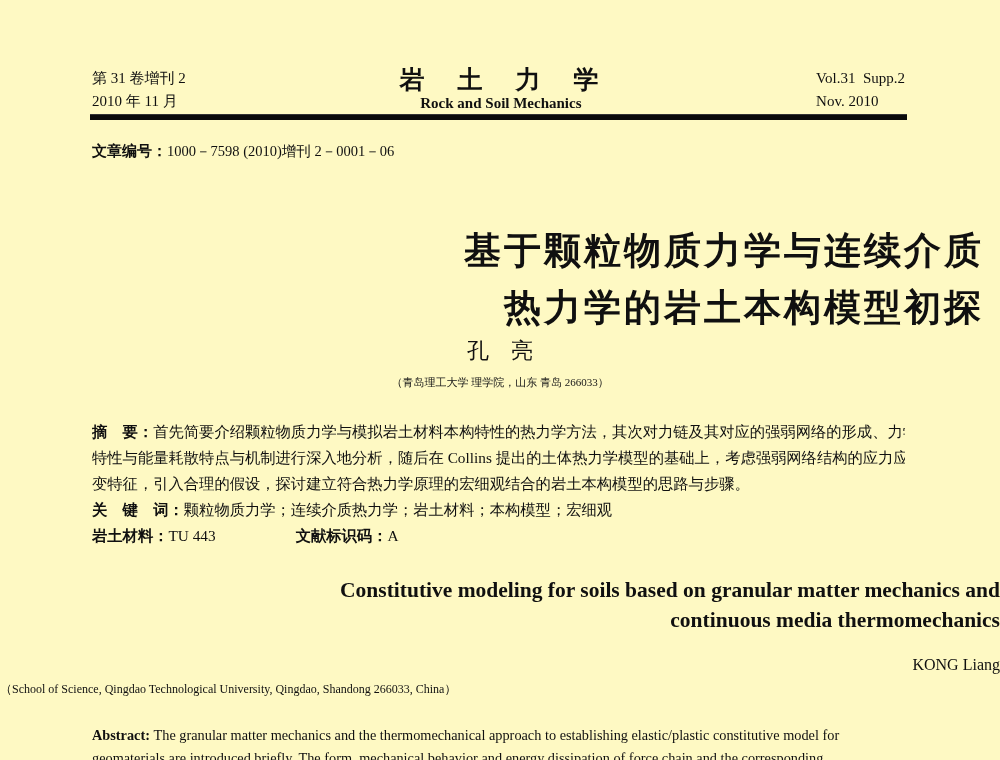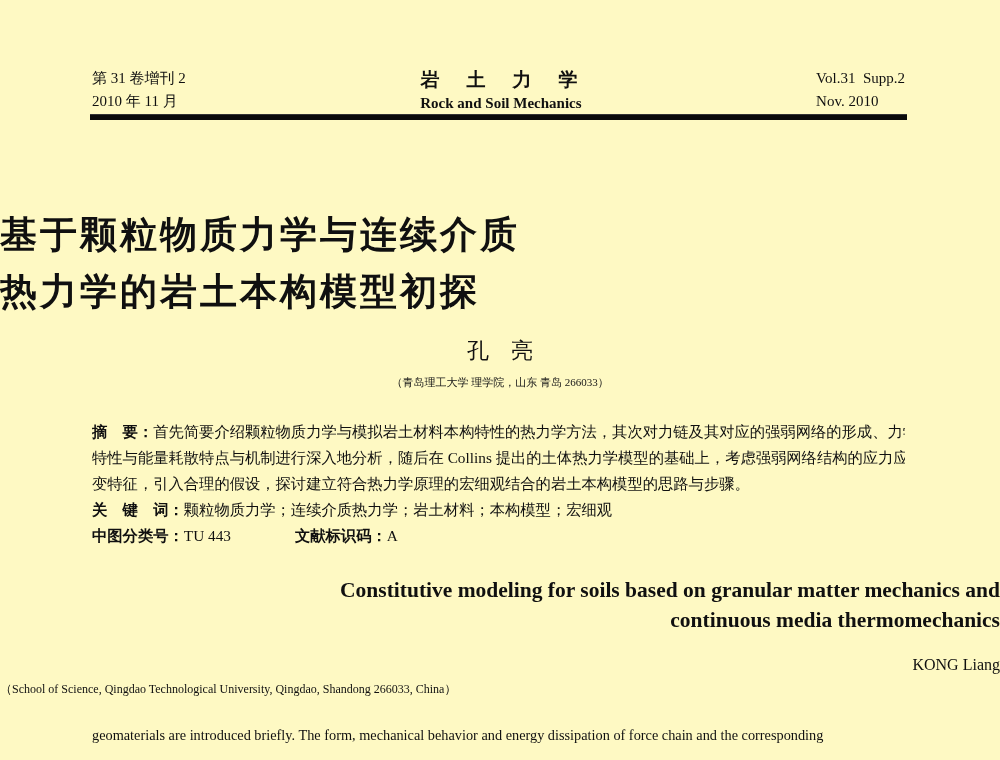--- a/index.html
+++ b/index.html
@@ -14,7 +14,7 @@
   .masthead{position:absolute;top:67px;left:92px;right:95px;display:flex;justify-content:space-between;}
   .mast-left{font-size:15px;line-height:23px;white-space:nowrap;}
   .mast-center{text-align:center;}
-  .journal-cn{font-family:"Liberation Sans","DejaVu Sans",sans-serif;font-weight:700;font-size:19px;line-height:25px;letter-spacing:4px;white-space:nowrap;}
+  .journal-cn{font-family:"Liberation Sans","DejaVu Sans",sans-serif;font-weight:700;font-size:25px;line-height:25px;letter-spacing:4px;white-space:nowrap;}
   .journal-en{font-weight:700;font-size:15px;line-height:22px;white-space:nowrap;}
   .mast-right{font-size:15px;line-height:23px;white-space:nowrap;}
 

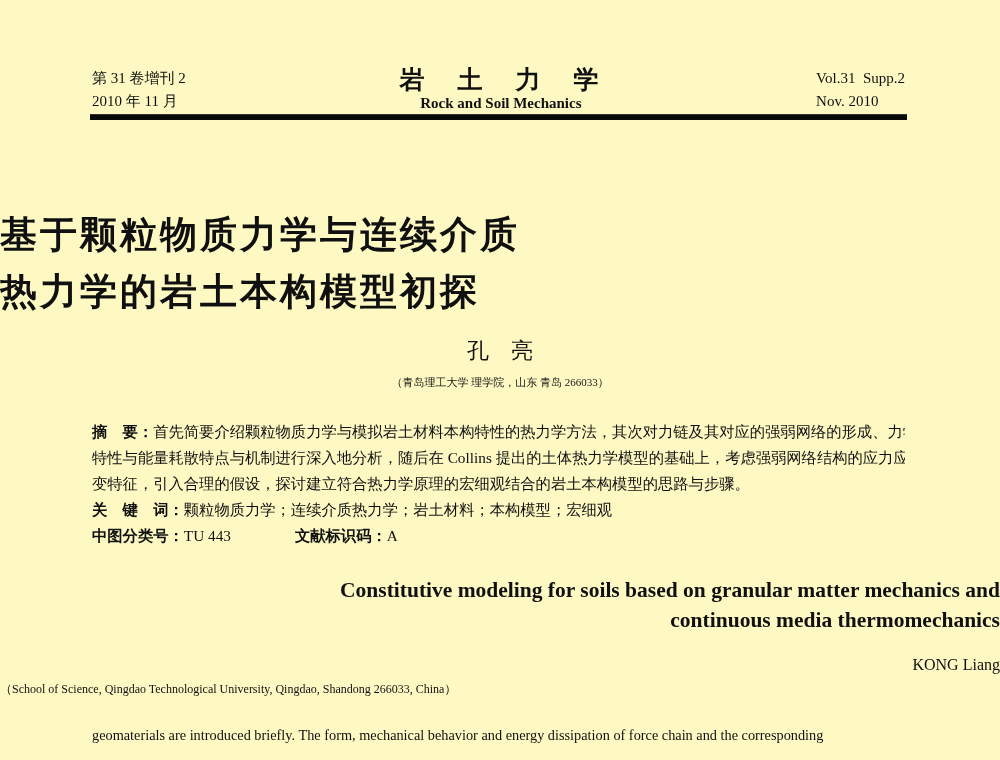--- a/index.html
+++ b/index.html
@@ -67,6 +67,9 @@
 
   <div class="rule"></div>
 
+  <div class="article-no">
+    <span class="hei">文章编号：</span><span>1000－7598 (2010)增刊 2－0001－06</span>
+  </div>
 
   <h1 class="title-cn">
     <span class="tline">基于颗粒物质力学与连续介质</span>

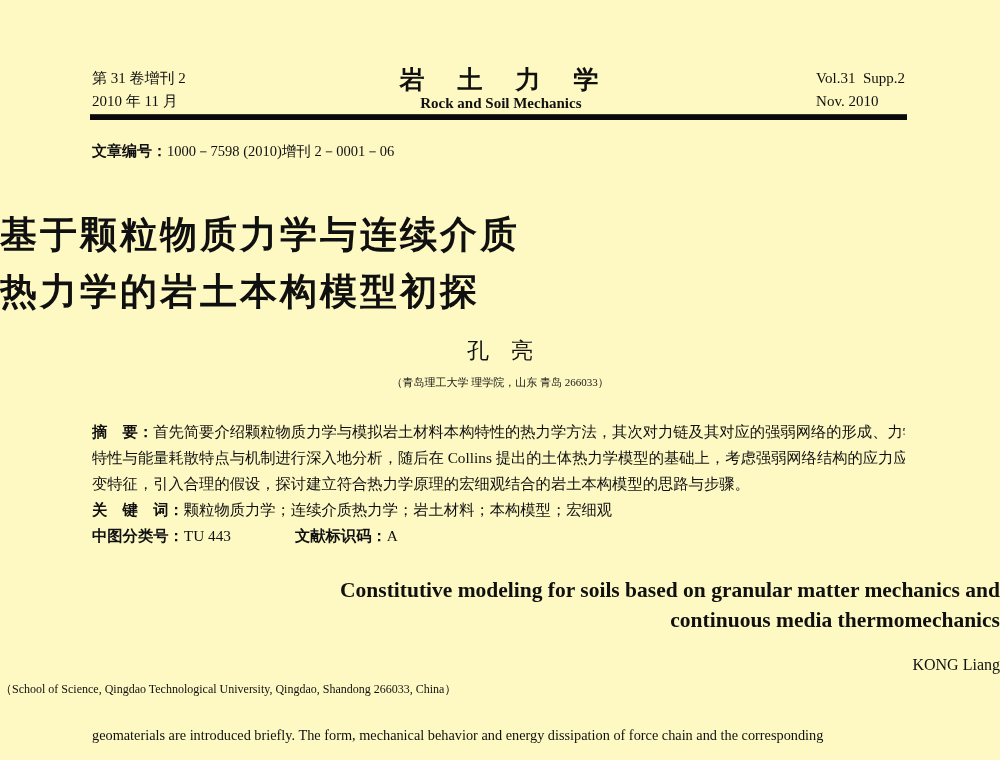--- a/index.html
+++ b/index.html
@@ -24,7 +24,7 @@
   .article-no{position:absolute;left:92px;top:141px;font-size:14.5px;line-height:19px;white-space:nowrap;}
   .article-no .hei{font-size:15px;}
 
-  .title-cn{position:absolute;left:0;right:0;top:206px;margin:0;text-align:left;
+  .title-cn{position:absolute;left:0;right:0;top:206px;margin:16px;text-align:right;
     font-family:"Liberation Sans","DejaVu Sans",sans-serif;font-weight:700;
     font-size:37px;line-height:57px;letter-spacing:3px;white-space:nowrap;}
   .tline{display:block;}

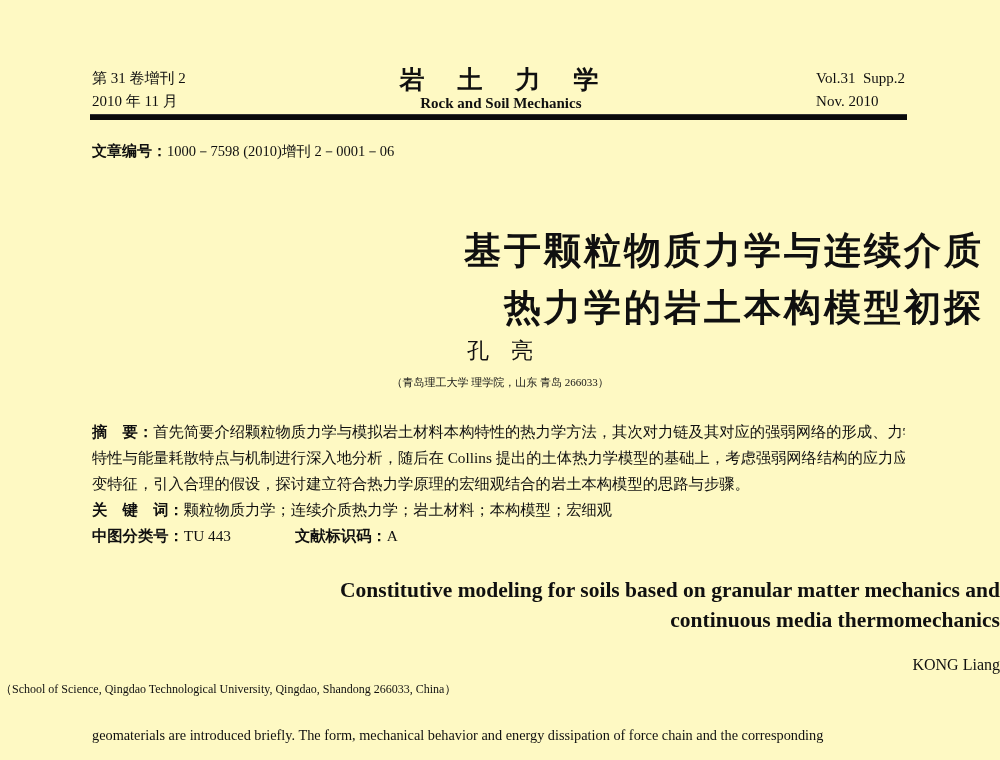--- a/index.html
+++ b/index.html
@@ -89,7 +89,7 @@
       <span class="hei">关　键　词：</span><span>颗粒物质力学；连续介质热力学；岩土材料；本构模型；宏细观</span>
     </div>
     <div class="meta-line">
-      <span class="hei">中图分类号：</span><span>TU 443</span><span class="hei clc-code">文献标识码：</span><span>A</span>
+      <span class="hei">岩土材料：</span><span>TU 443</span><span class="hei clc-code">文献标识码：</span><span>A</span>
     </div>
   </div>
 

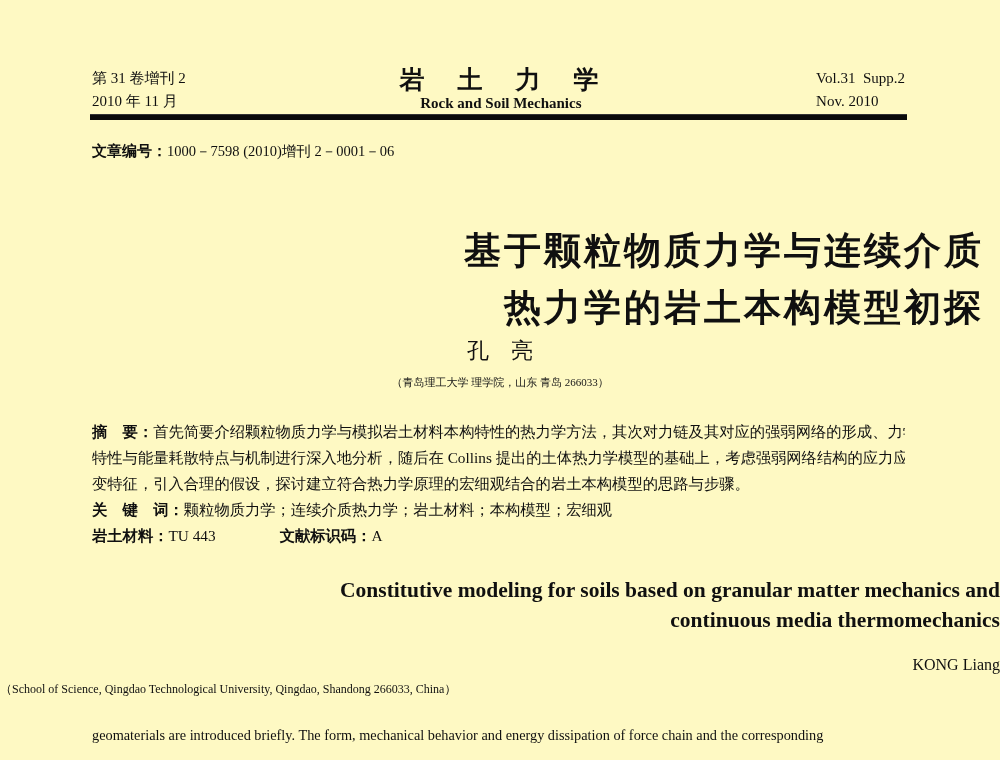--- a/index.html
+++ b/index.html
@@ -34,7 +34,7 @@
 
   .meta-block{position:absolute;left:92px;right:95px;top:419px;font-size:15.3px;}
   .meta-line{height:26px;line-height:26px;white-space:nowrap;overflow:hidden;}
-  .clc-code{margin-left:64px;}
+  .clc-code{margin-left:80px;}
 
   .title-en{position:absolute;left:0;right:0;top:575px;margin:0;text-align:right;
     font-weight:700;font-size:21.5px;line-height:30px;white-space:nowrap;}

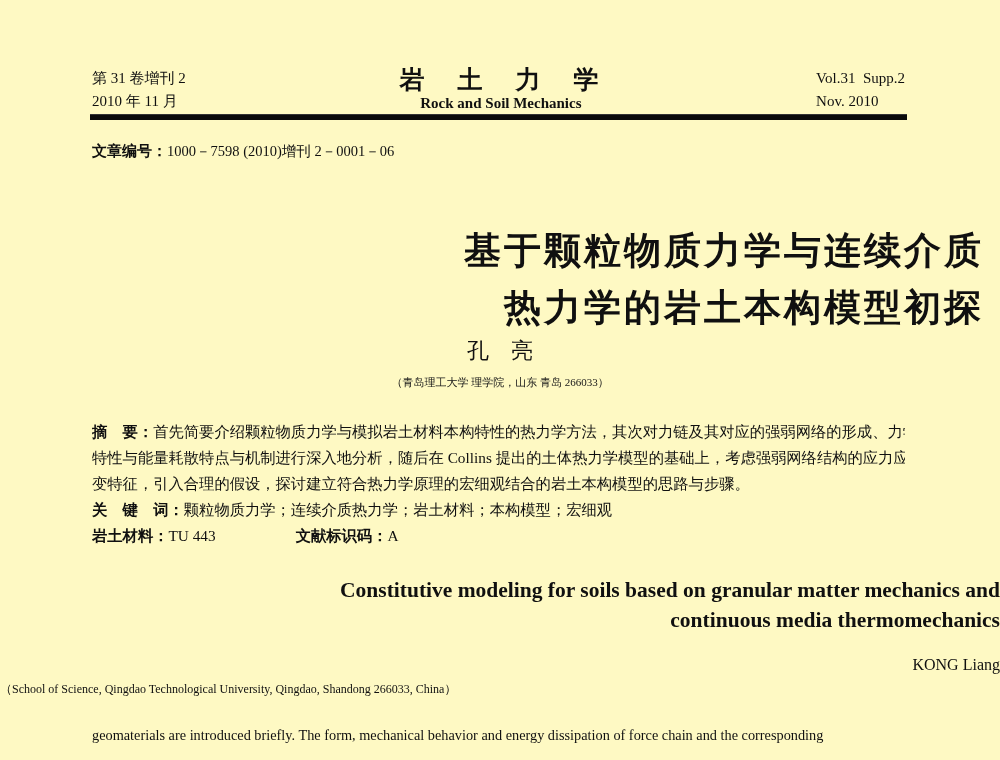--- a/index.html
+++ b/index.html
@@ -102,6 +102,9 @@
   <div class="affil-en">（School of Science, Qingdao Technological University, Qingdao, Shandong 266033, China）</div>
 
   <div class="abstract-en">
+    <div class="aline">
+      <span class="hei">Abstract: </span><span>The granular matter mechanics and the thermomechanical approach to establishing elastic/plastic constitutive model for</span>
+    </div>
     <div class="aline">geomaterials are introduced briefly. The form, mechanical behavior and energy dissipation of force chain and the corresponding</div>
   </div>
 

